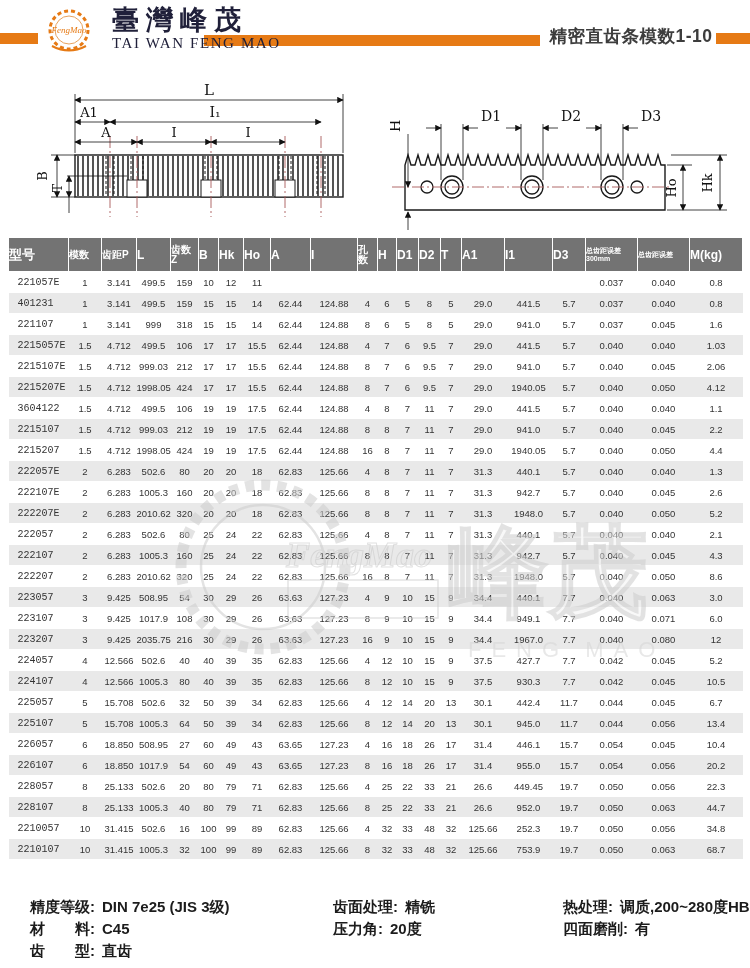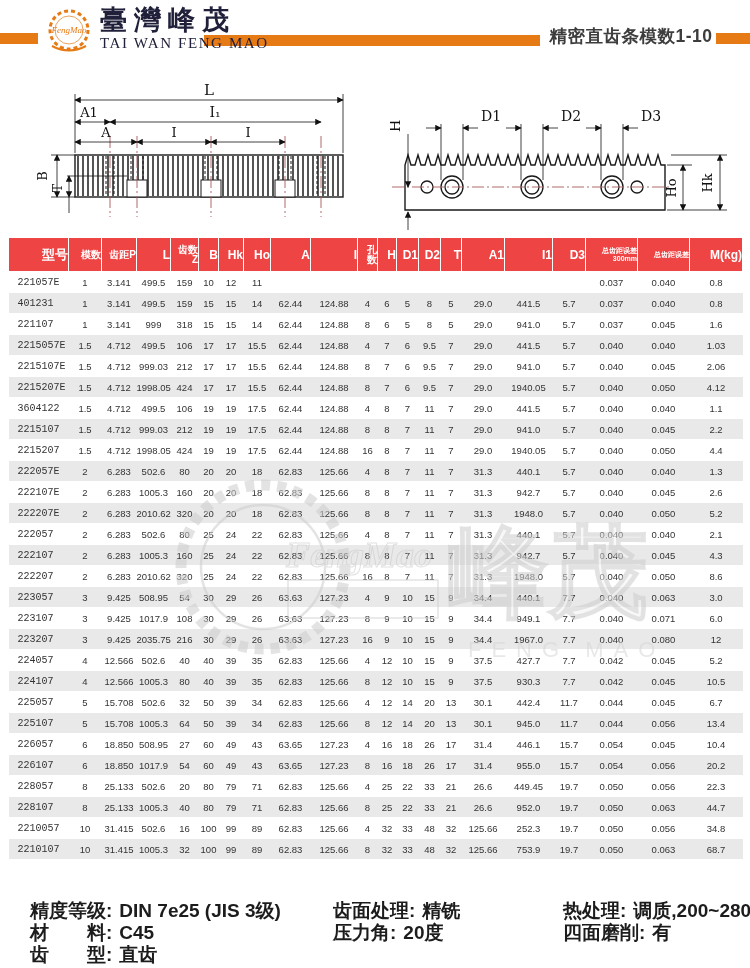--- a/index.html
+++ b/index.html
@@ -11,7 +11,7 @@
   .bar-mid{left:204px;top:35px;width:336px;}
   .bar-right{left:716px;top:33px;width:34px;}
   .logo{position:absolute;left:42px;top:6px;}
-  .brand{position:absolute;left:100px;top:6px;color:#20203a;}
+  .brand{position:absolute;left:112px;top:6px;color:#20203a;}
   .brand-cn{font-family:"Liberation Serif",serif;font-size:27px;font-weight:bold;letter-spacing:7px;line-height:28px;}
   .brand-en{font-family:"Liberation Serif",serif;font-size:15px;font-weight:normal;letter-spacing:1.6px;margin-top:1px;}
   .page-title{position:absolute;left:549px;top:24px;width:164px;text-align:center;

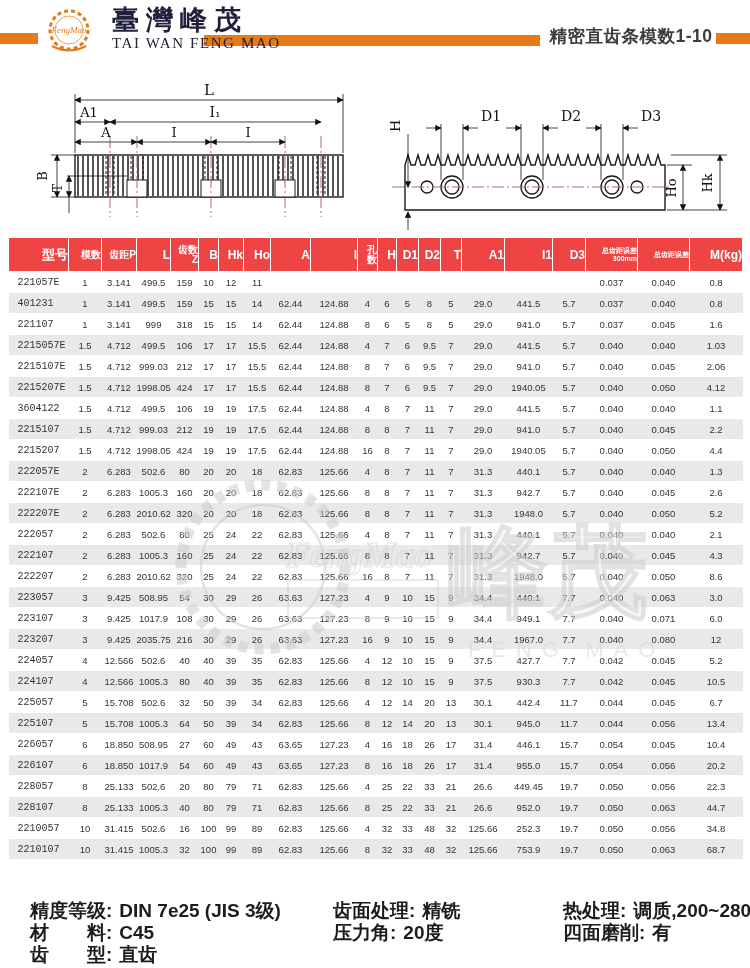--- a/index.html
+++ b/index.html
@@ -21,8 +21,8 @@
   .drawing text{font-family:"DejaVu Serif","Liberation Serif",serif;fill:#111;}
   
   .spec-table{position:absolute;left:8px;top:237px;width:734px;border-collapse:collapse;table-layout:fixed;}
-  .spec-table th{background:#ef4444;color:#fff;border:1px solid #fff;height:33px;padding:0;
-                 font-weight:bold;text-align:right;vertical-align:middle;}
+  .spec-table th{background:#737373;color:#fff;border:1px solid #fff;height:33px;padding:0;
+                 font-weight:bold;text-align:left;vertical-align:middle;}
   .spec-table th.h-lg{font-size:13px;}
   .spec-table th.h-md{font-size:12px;}
   .spec-table th.h-sm{font-size:10px;line-height:10px;}

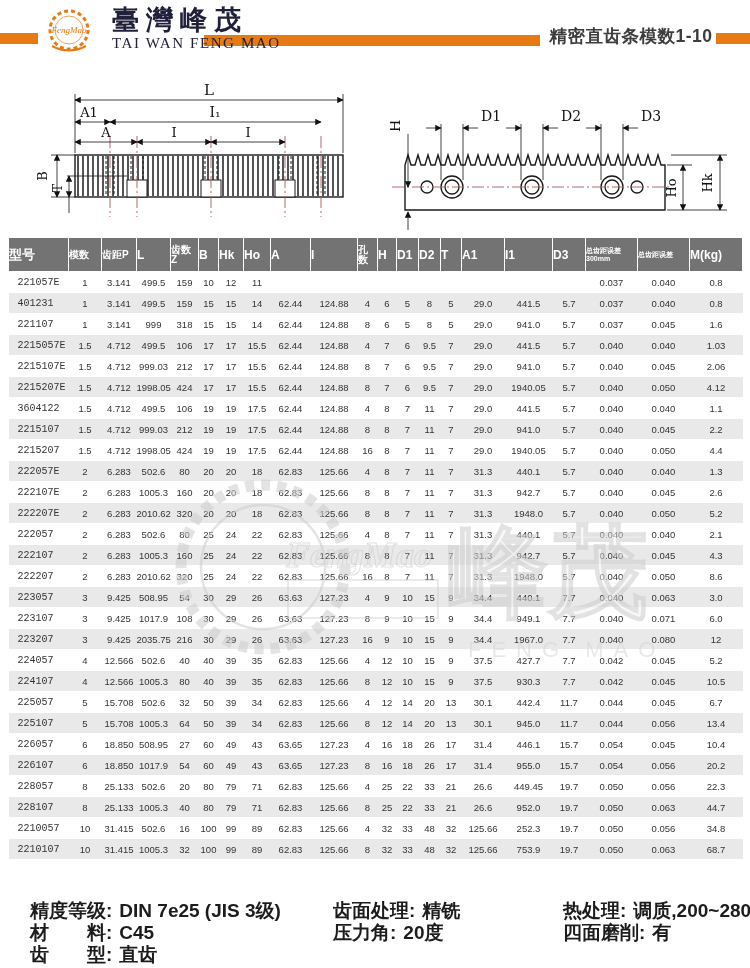--- a/index.html
+++ b/index.html
@@ -36,7 +36,7 @@
   
   .footer-col{position:absolute;top:898px;}
   .fc1{left:30px;} .fc2{left:333px;} .fc3{left:563px;}
-  .spec-line{height:22px;font-size:19px;font-weight:bold;color:#1c1c1c;white-space:nowrap;}
+  .spec-line{height:22px;font-size:15px;font-weight:bold;color:#1c1c1c;white-space:nowrap;}
   .spec-line .lab{margin-right:7px;}
 </style>
 </head>

